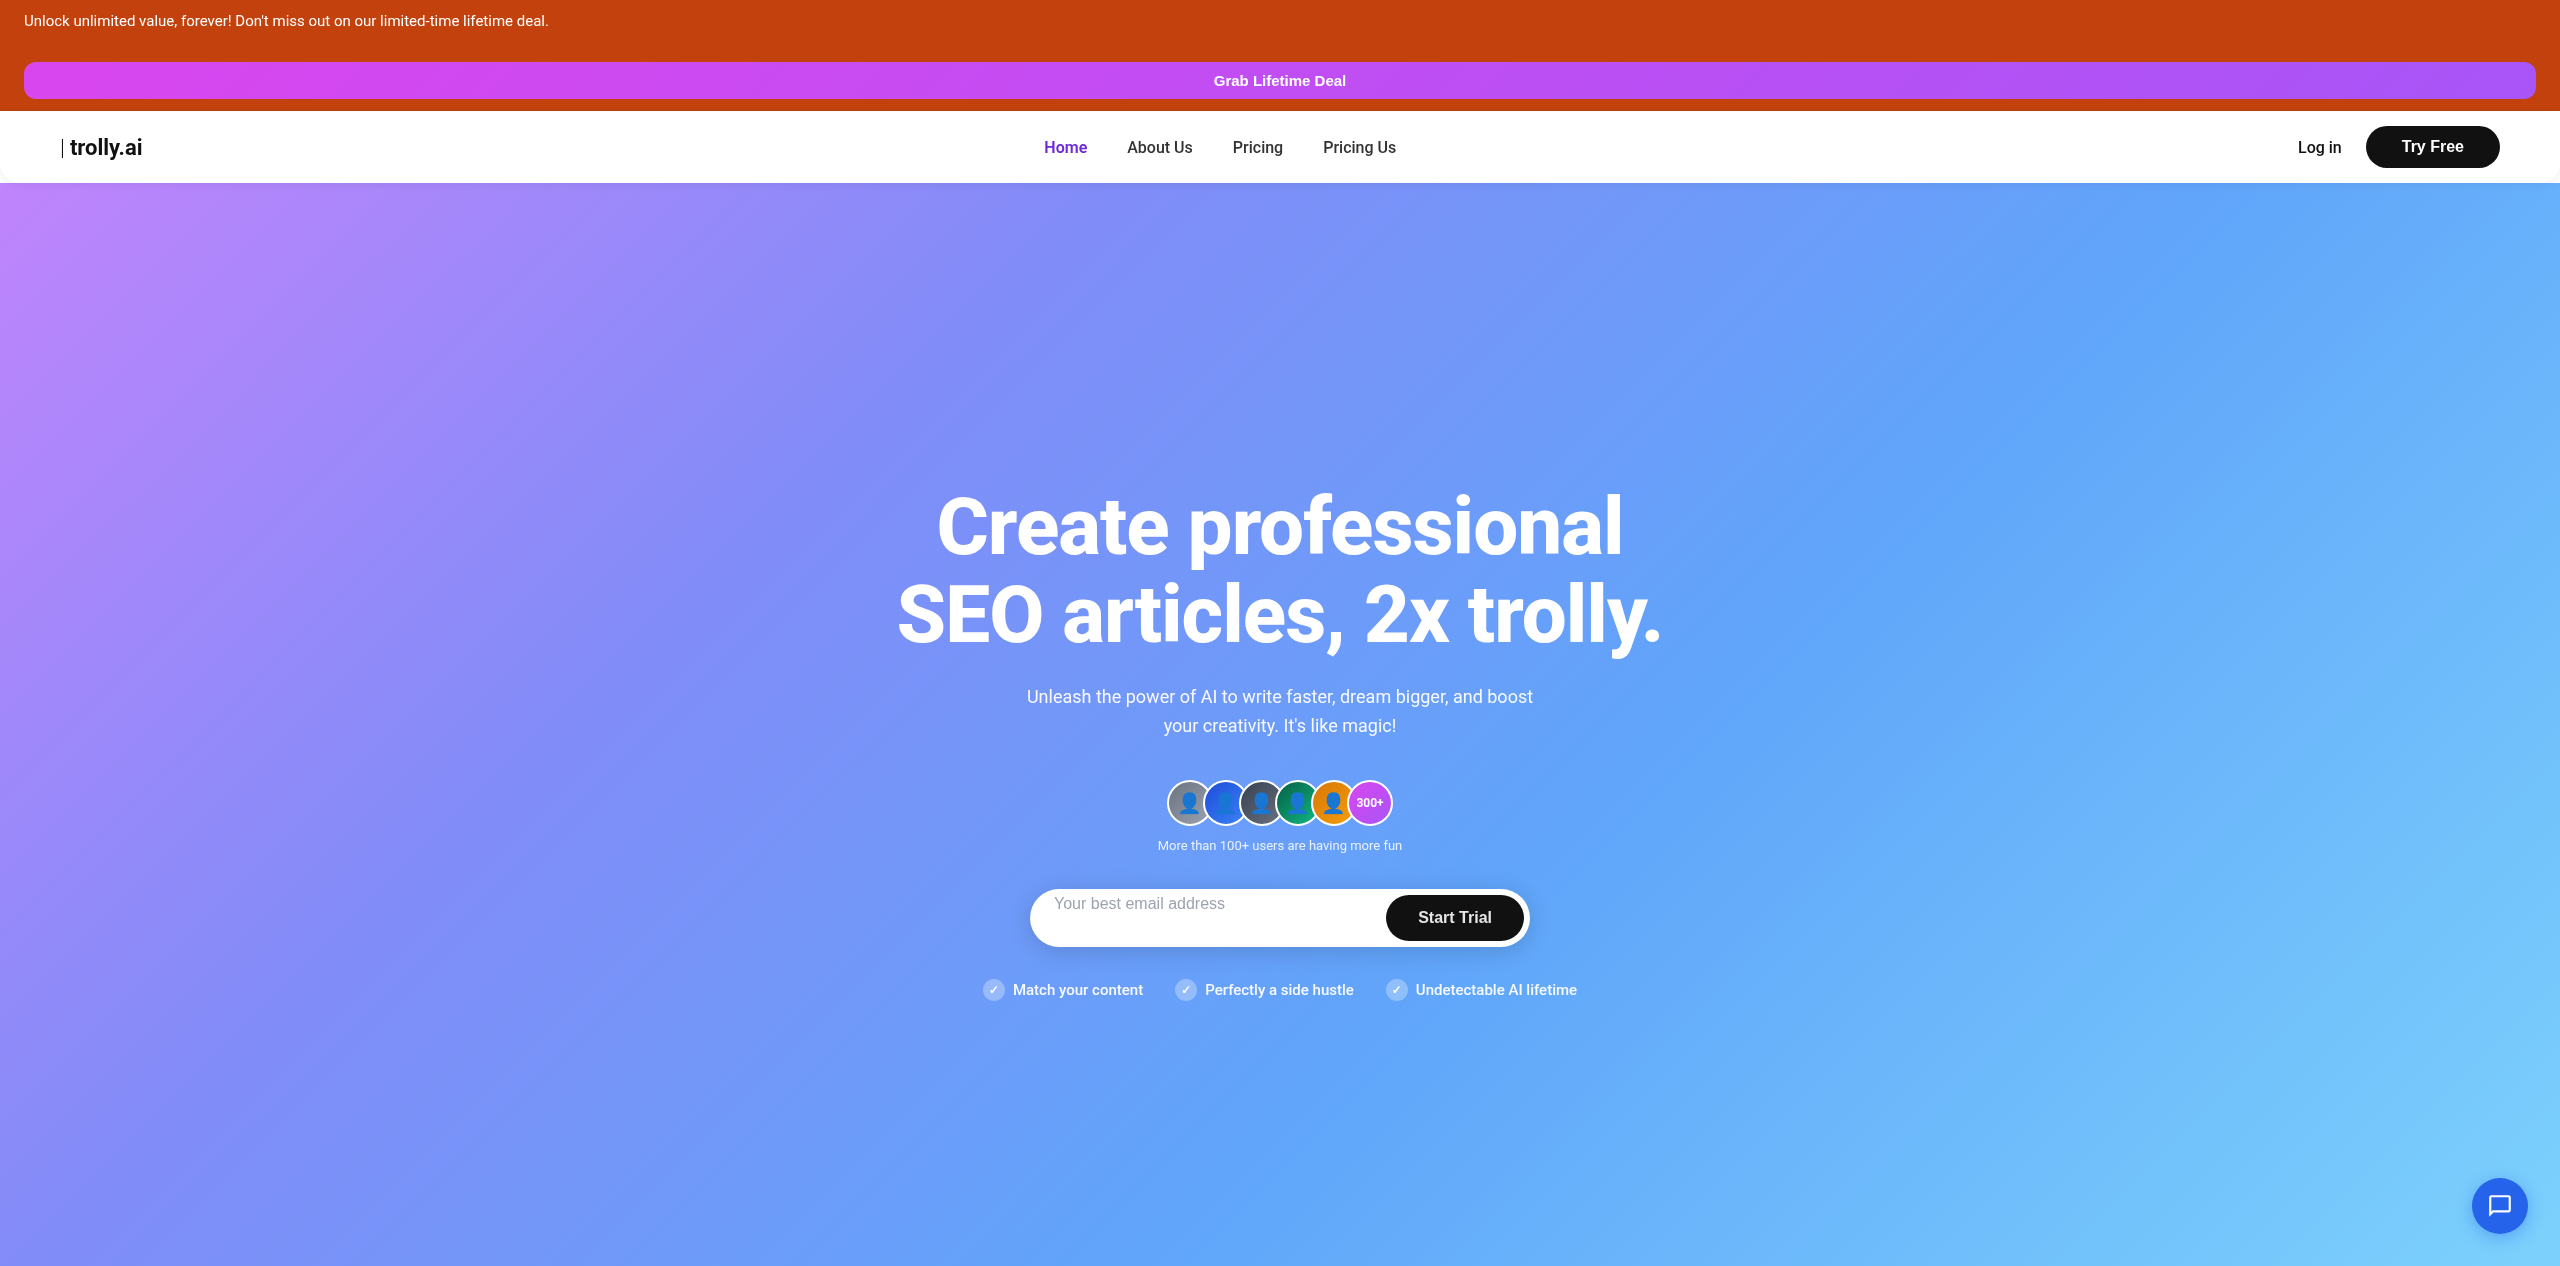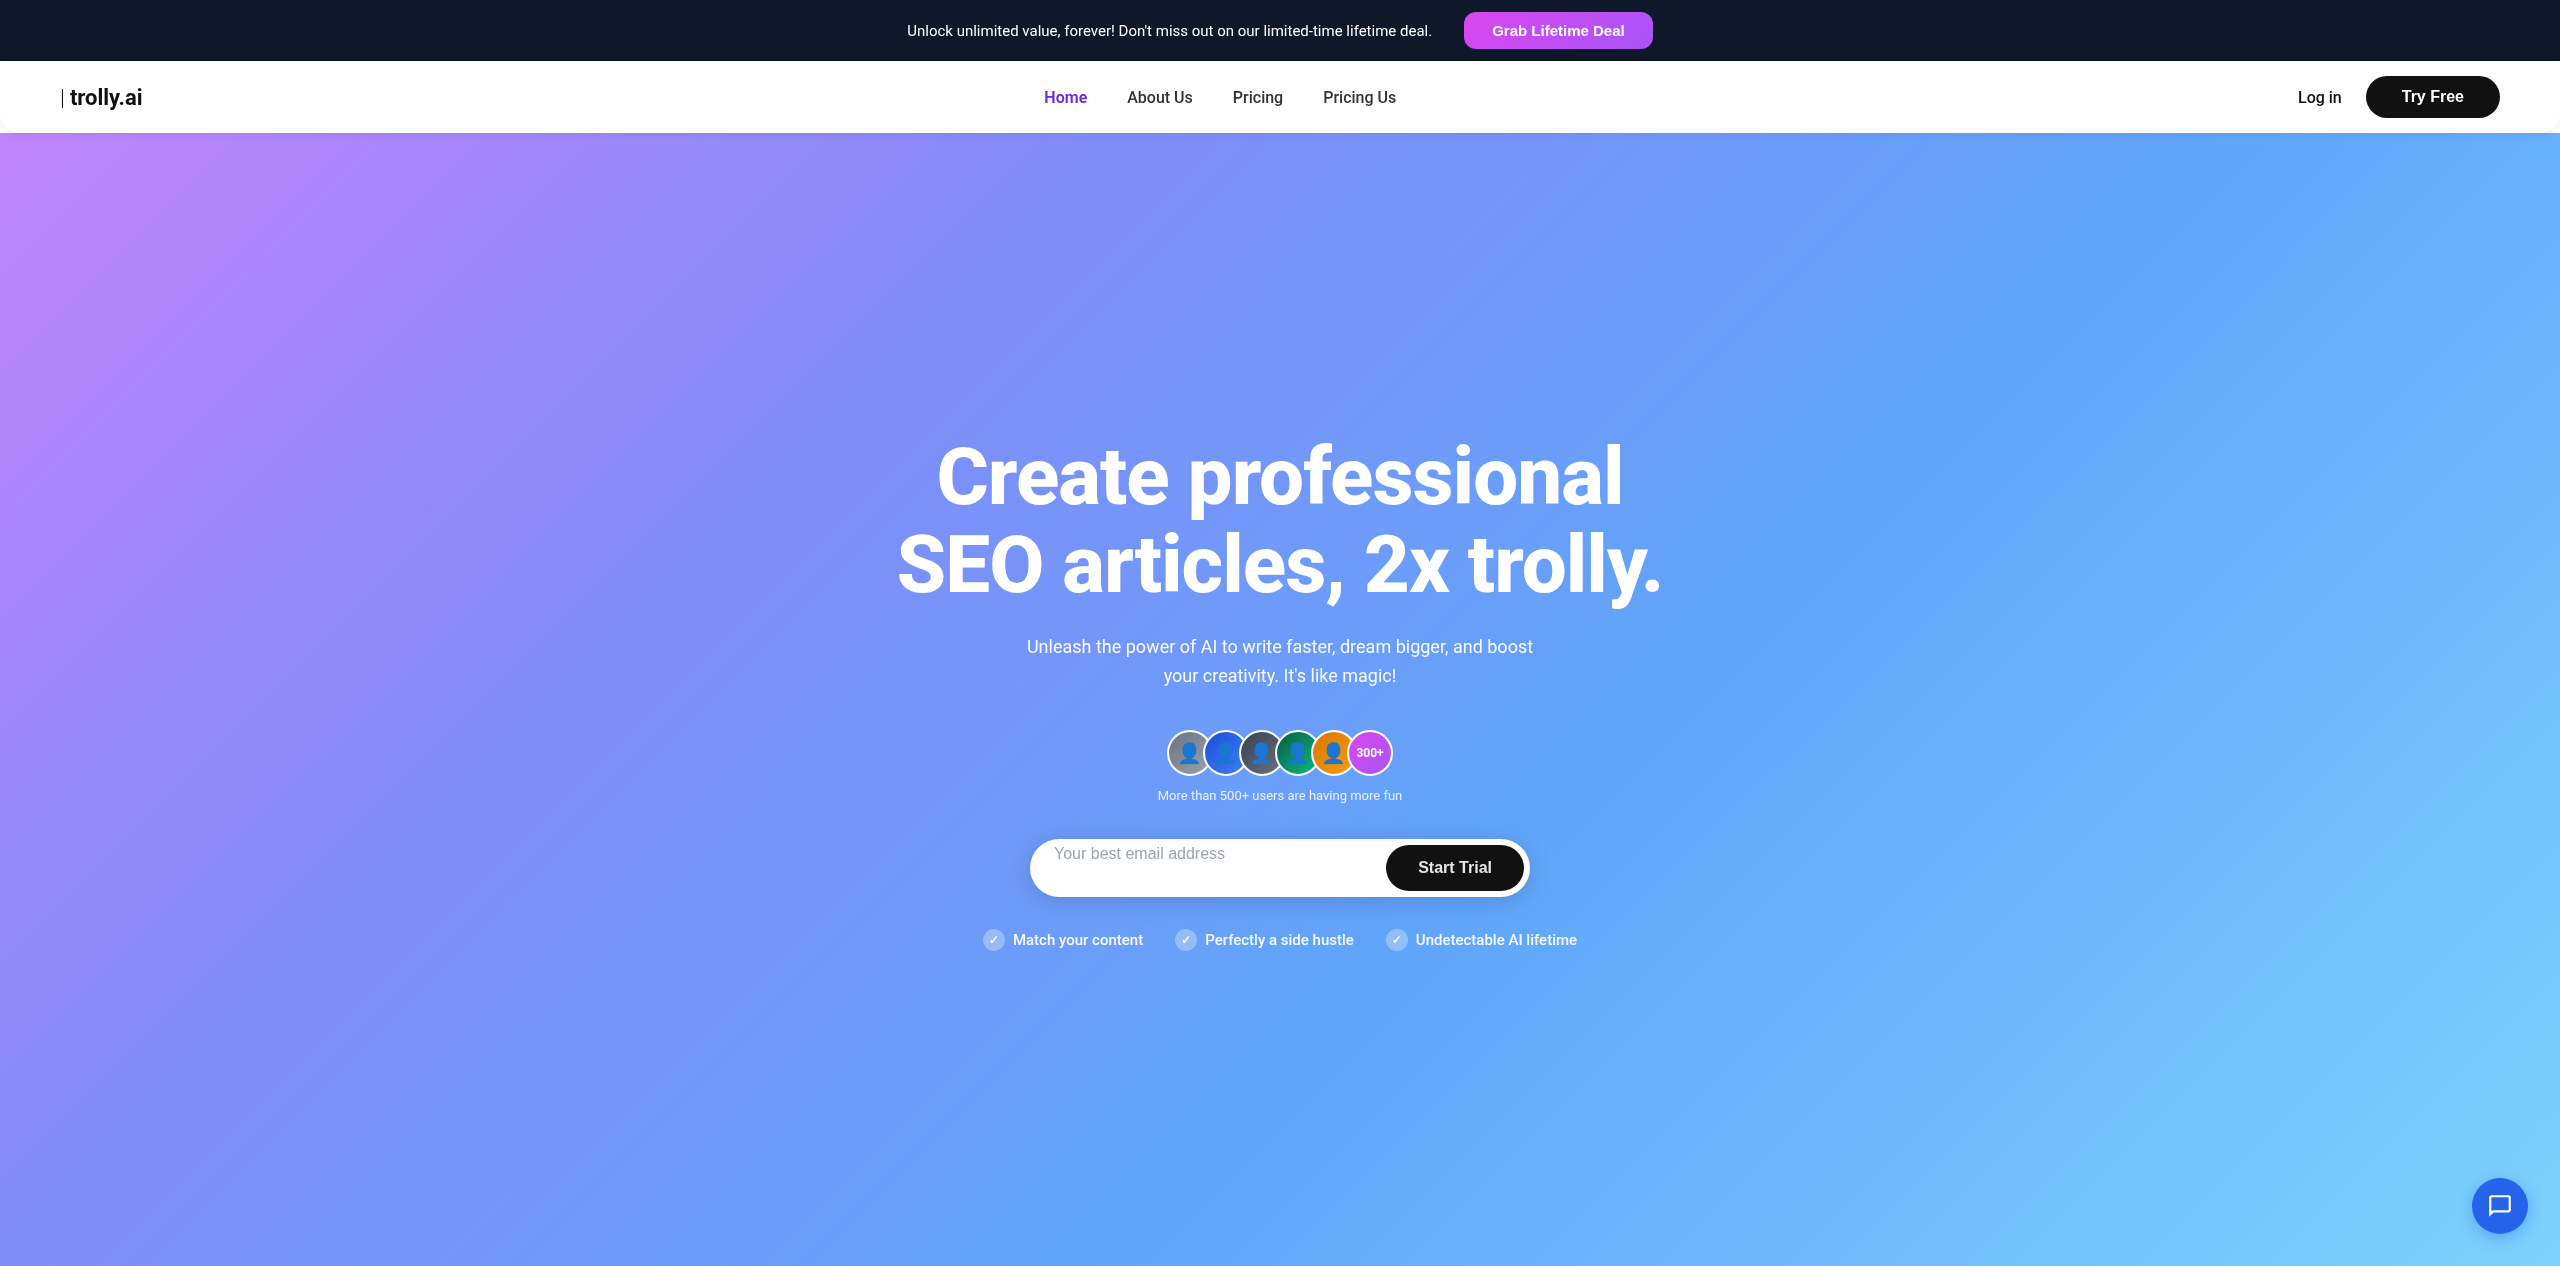--- a/index.html
+++ b/index.html
@@ -11,14 +11,14 @@
 
     
     .top-banner {
-      background: #0f172a;
-      color: #fff;
-      display: flex;
-      align-items: center;
+      background: #c2410c;
+      color: #fff;
+      display: flex;
       justify-content: center;
       gap: 32px;
       padding: 12px 24px;
       min-height: 56px;
+      flex-direction: column;
     }
 
     .top-banner-text {

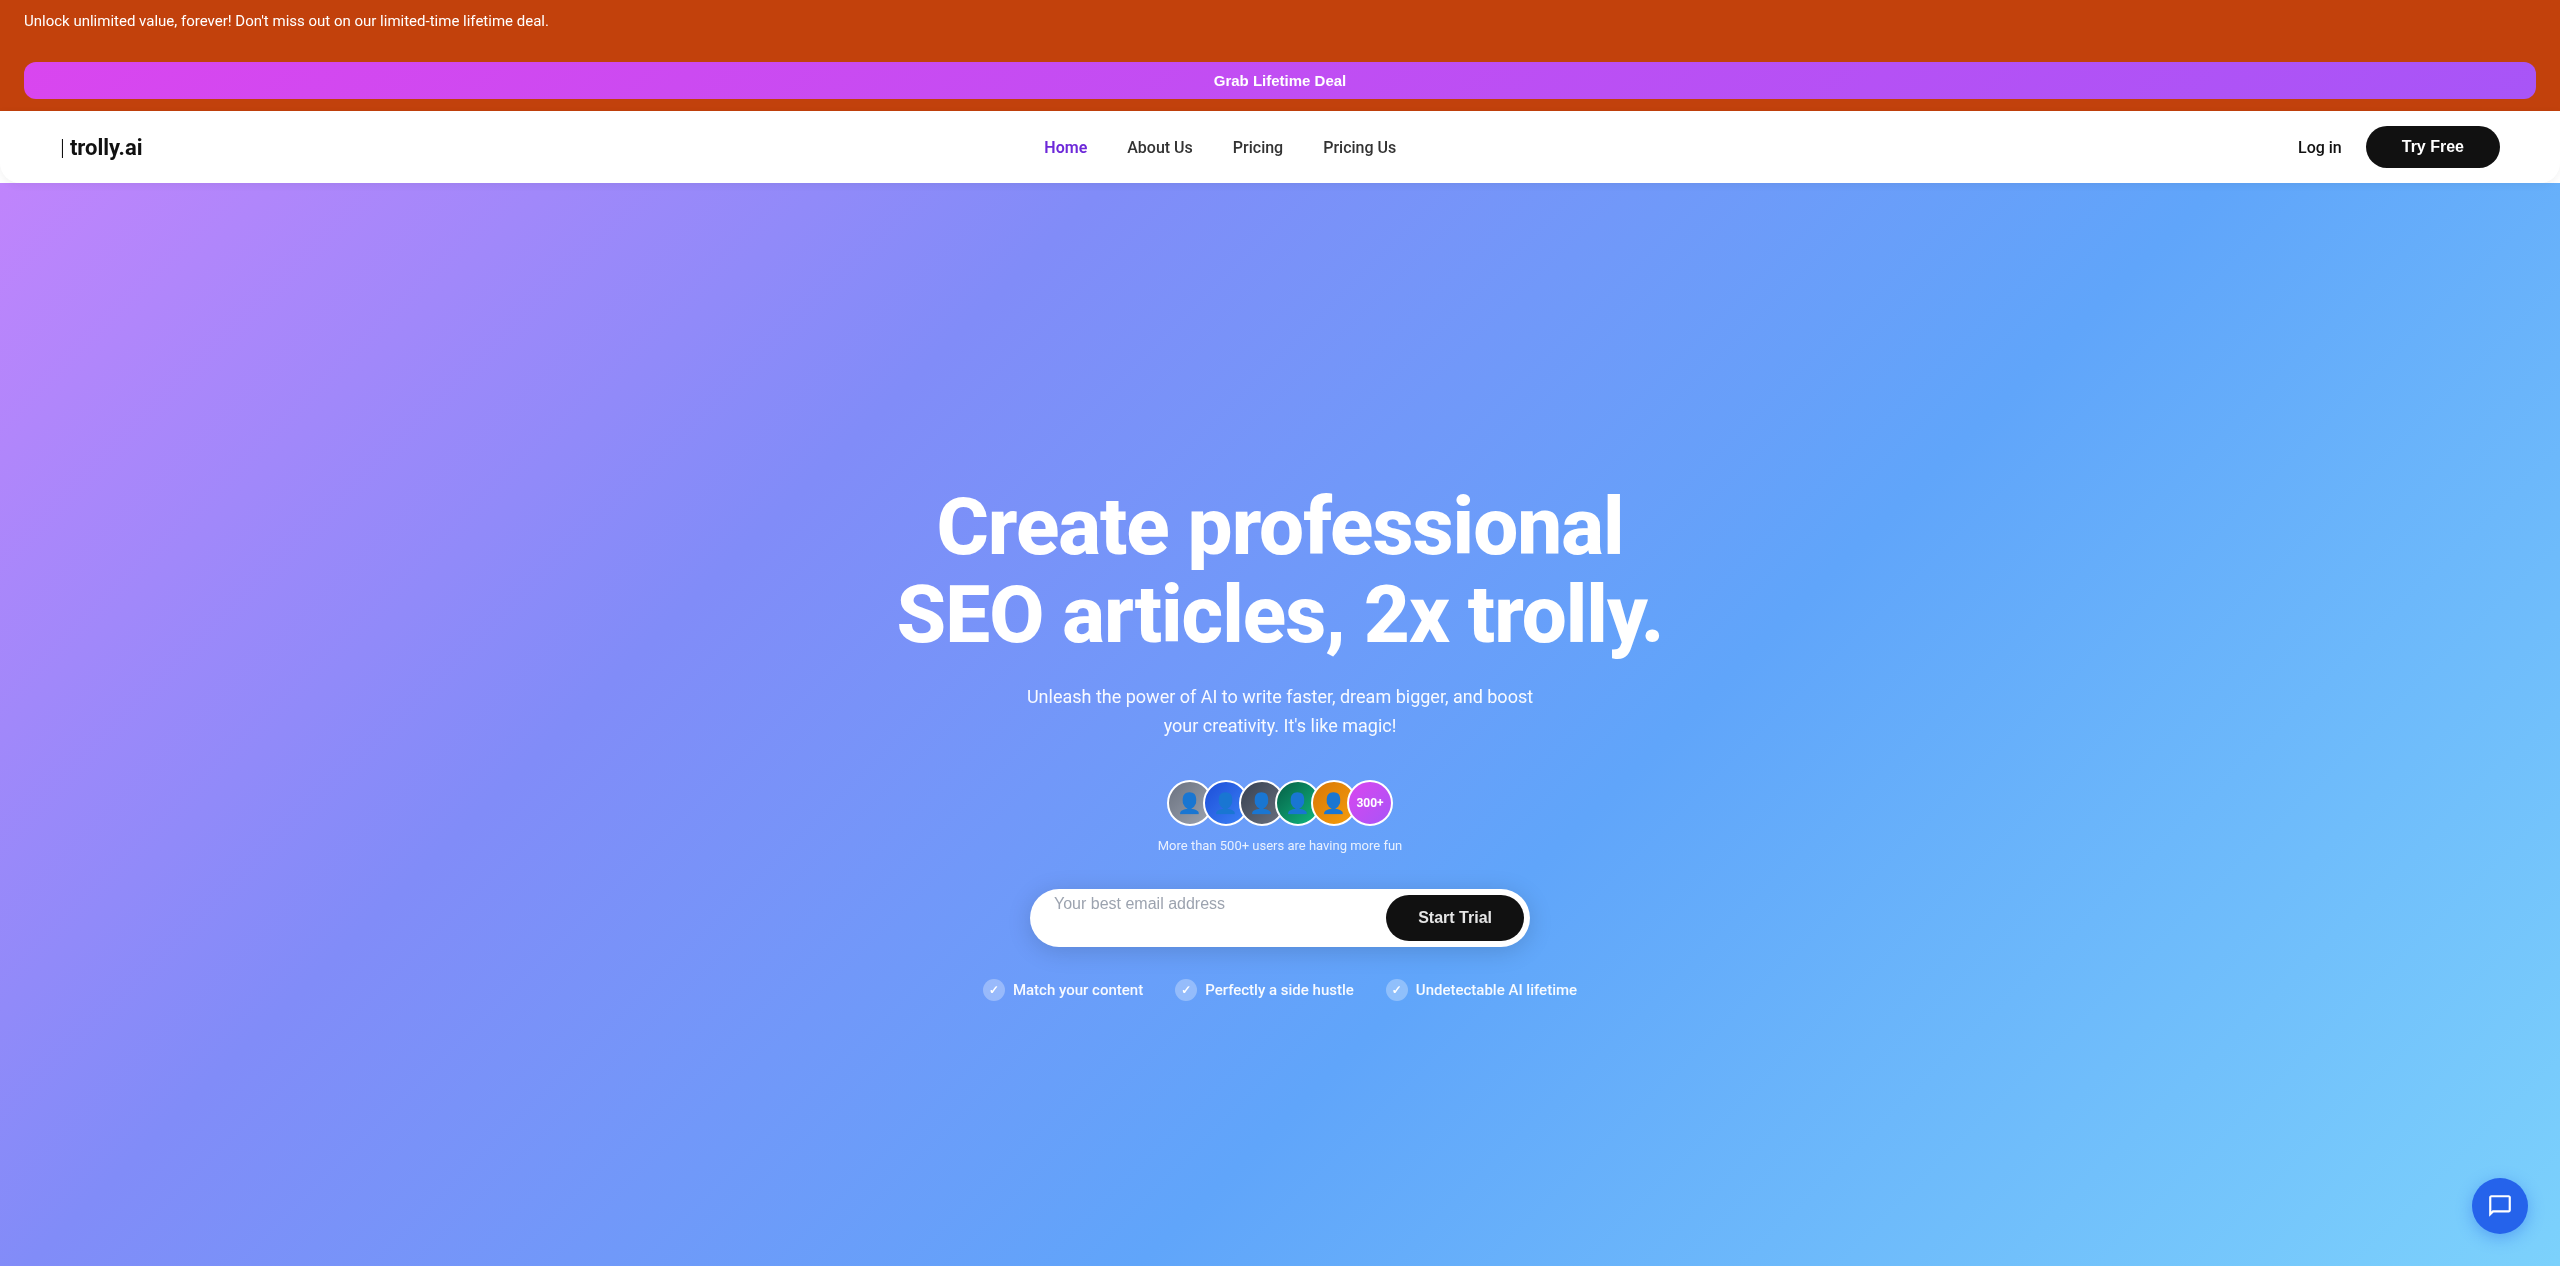--- a/index.html
+++ b/index.html
@@ -336,7 +336,7 @@
     </div>
   </div>
 
-  <p class="users-label">More than 500+ users are having more fun</p>
+  <p class="users-label">More than 100+ users are having more fun</p>
 
   <div class="email-form">
     <input type="email" class="email-input" placeholder="Your best email address" style="">

